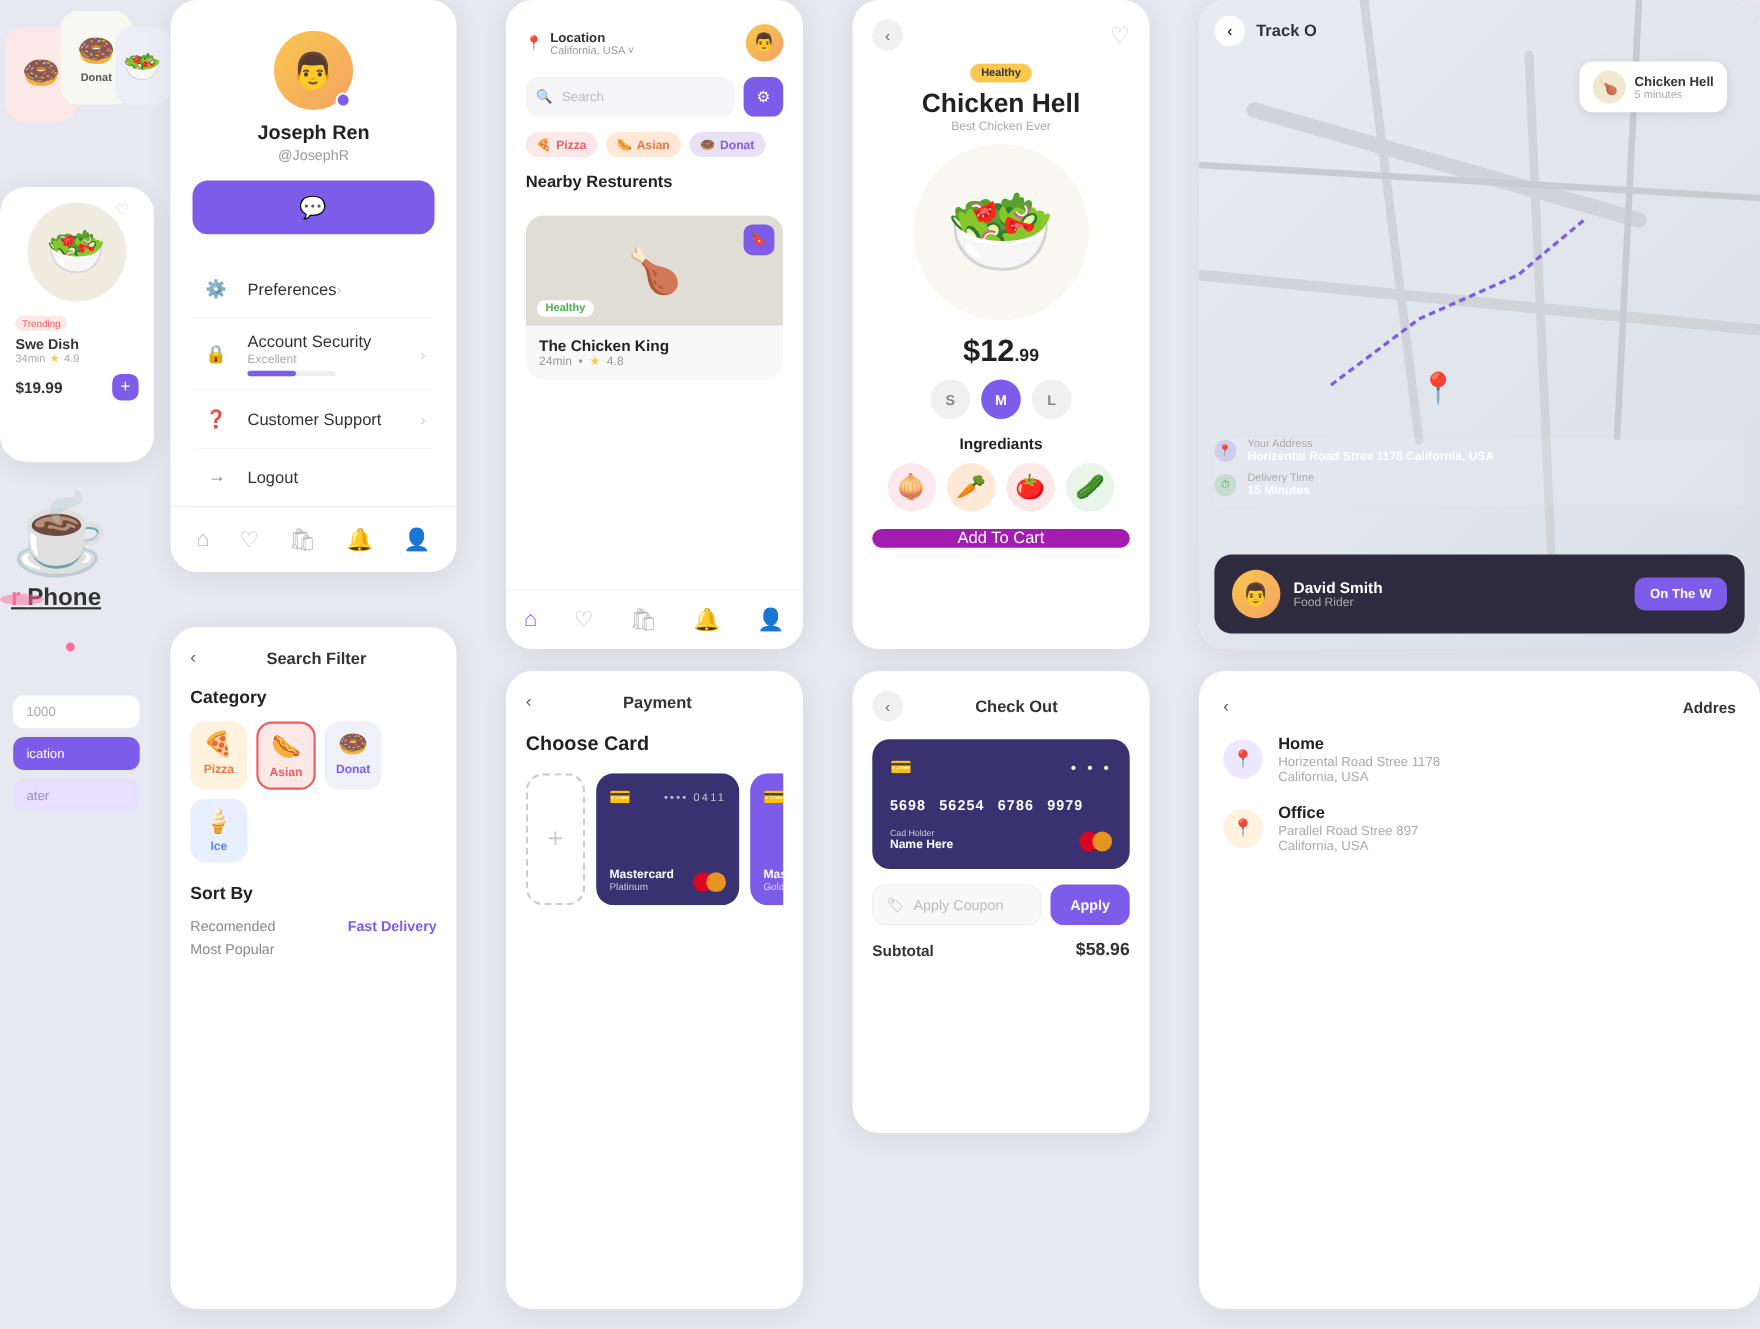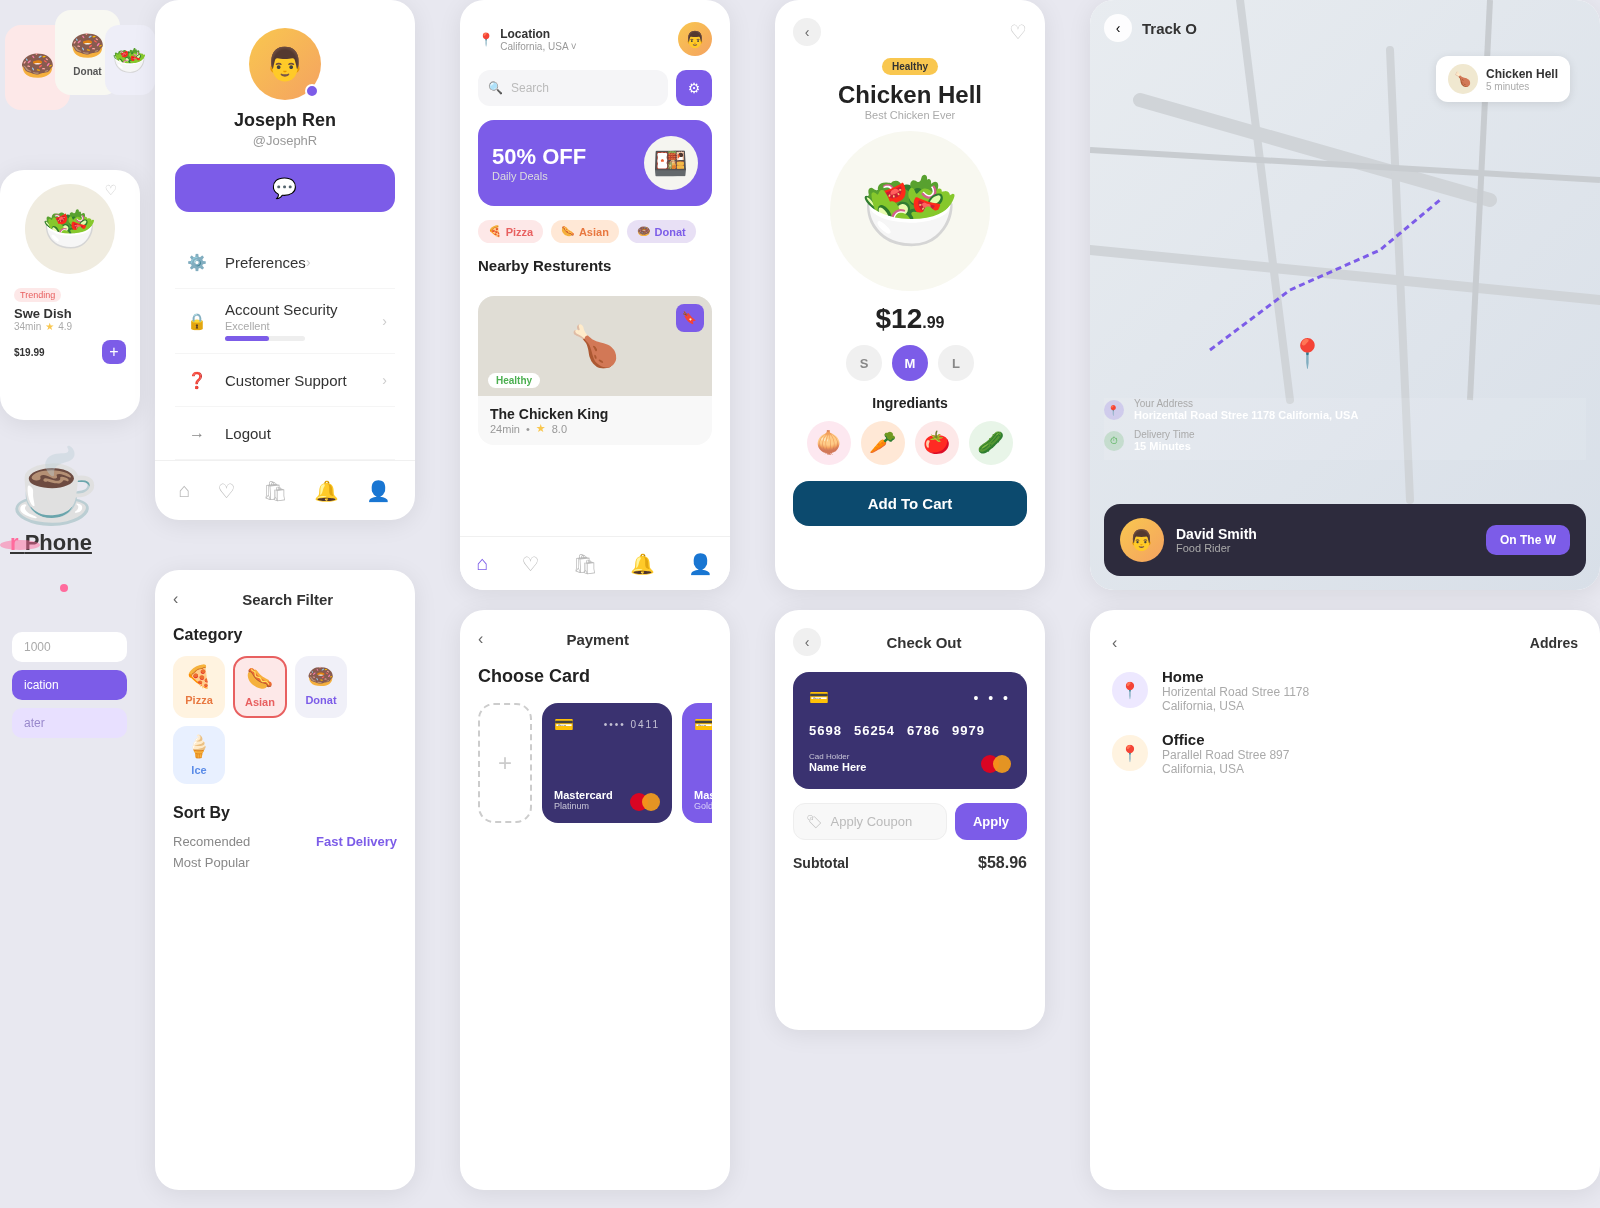--- a/index.html
+++ b/index.html
@@ -587,13 +587,6 @@
     <div class="filter-btn">⚙</div>
   </div>
 
-  <div class="promo-banner">
-    <div>
-      <div class="promo-text-big">50% OFF</div>
-      <div class="promo-text-sm">Daily Deals</div>
-    </div>
-    <div class="promo-food-img">🍱</div>
-  </div>
 
   <div class="category-pills">
     <div class="pill pizza">

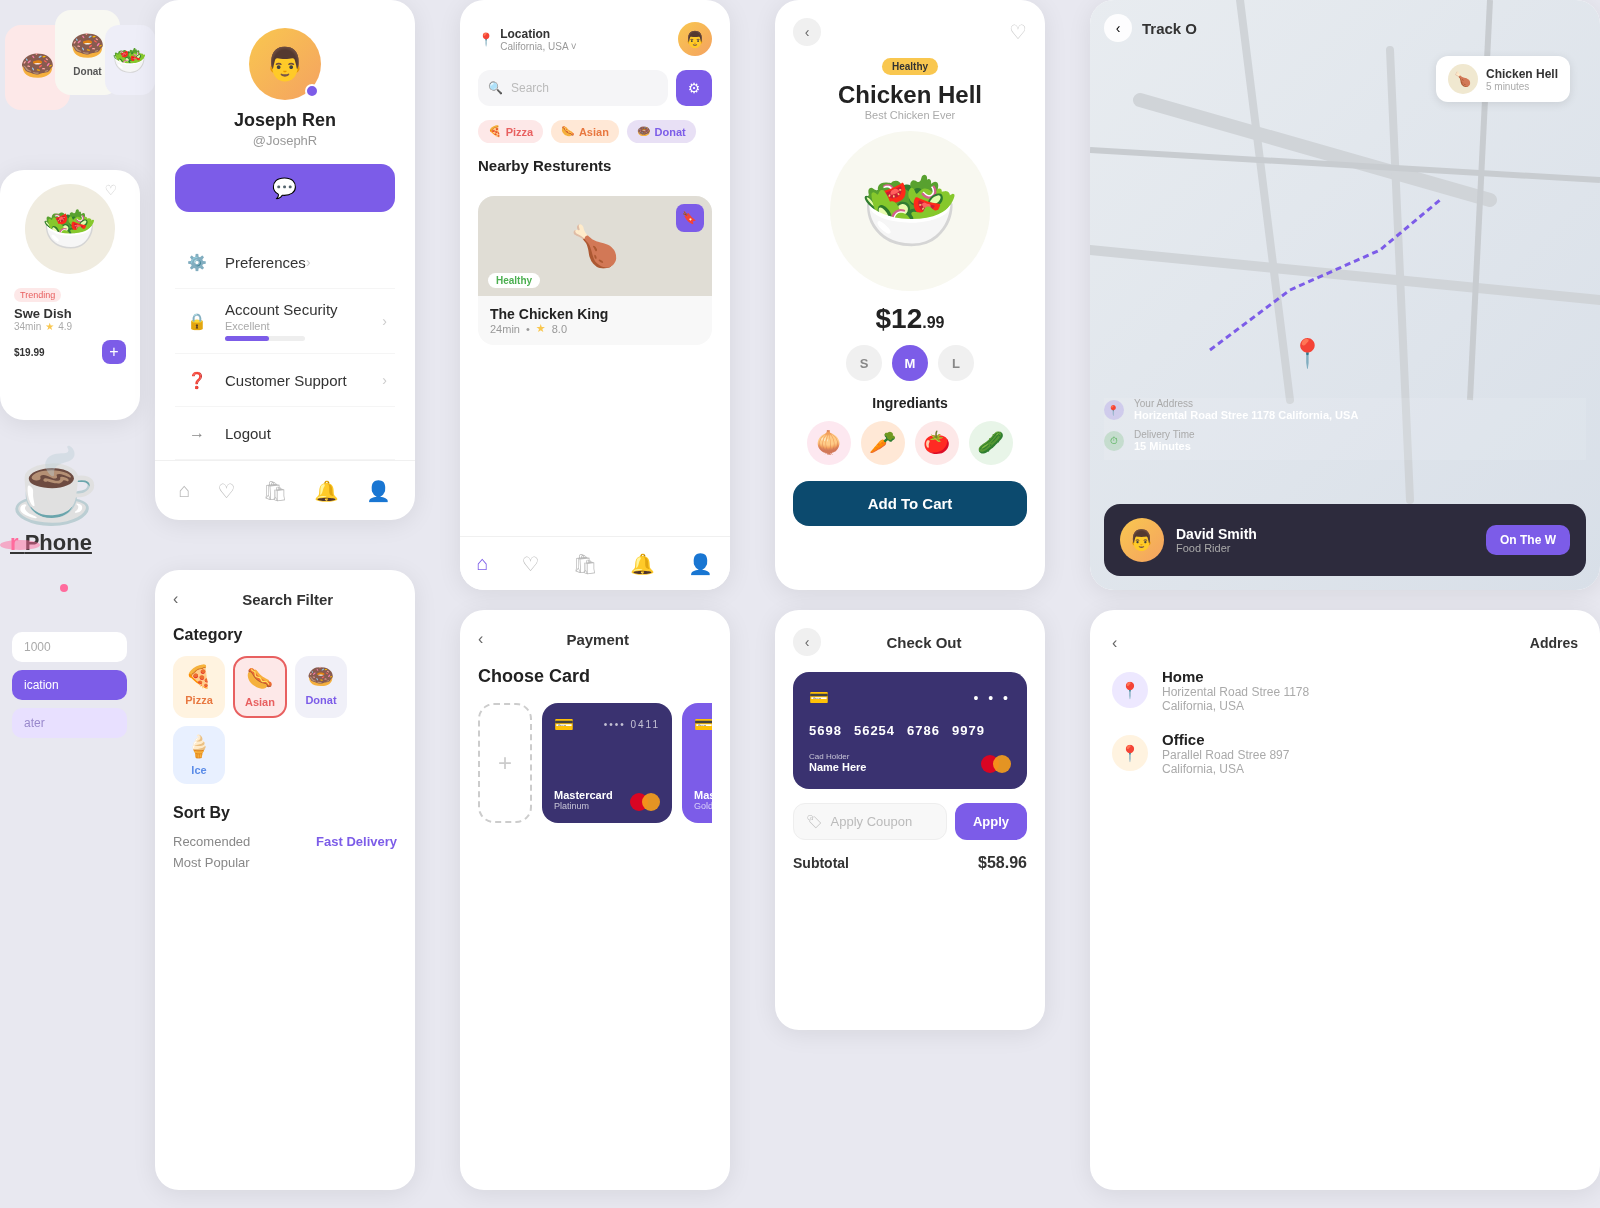--- a/index.html
+++ b/index.html
@@ -617,7 +617,7 @@
         <span>24min</span>
         <span>•</span>
         <span class="star">★</span>
-        <span>8.0</span>
+        <span>4.8</span>
       </div>
     </div>
   </div>

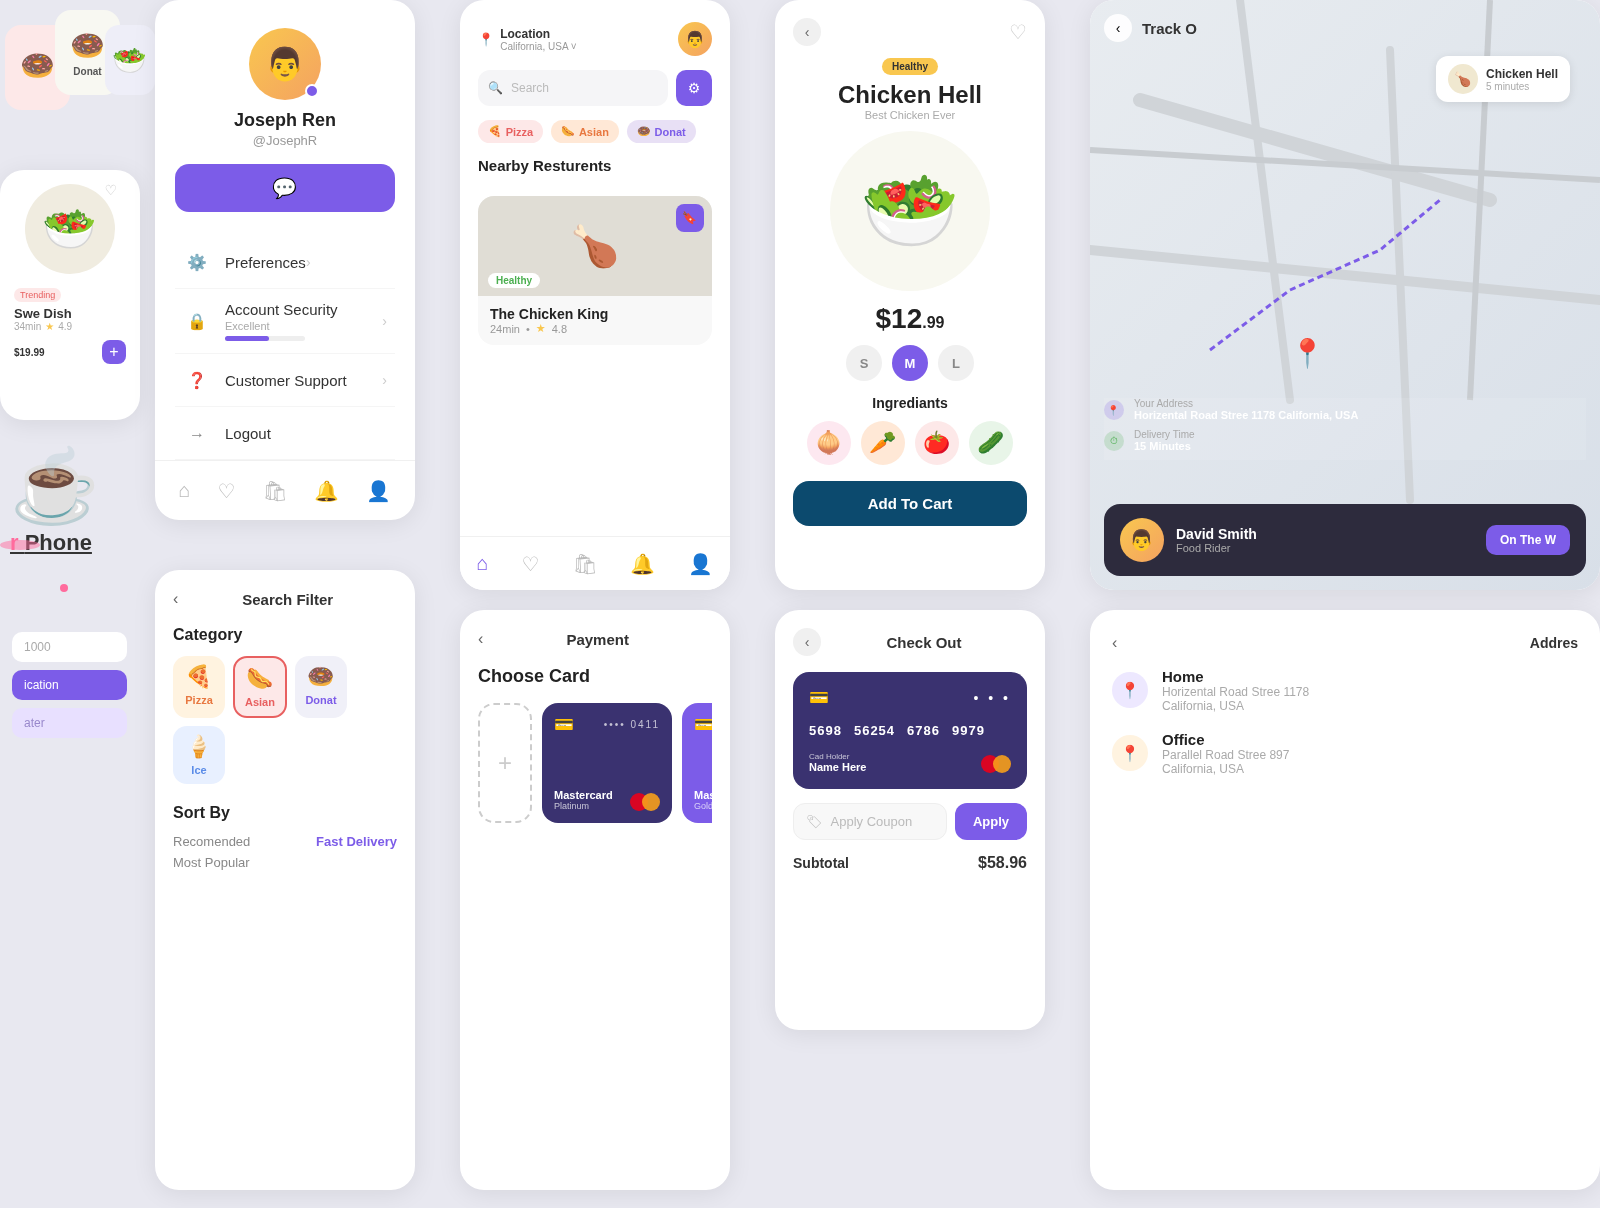--- a/index.html
+++ b/index.html
@@ -230,7 +230,7 @@
     .food-card-name { font-size: 13px; font-weight: 700; color: #333; }
     .food-card-meta { font-size: 10px; color: #aaa; display: flex; align-items: center; gap: 4px; }
     .food-card-price-row { display: flex; align-items: center; justify-content: space-between; margin-top: 8px; }
-    .food-card-price { font-size: 10px; font-weight: 700; color: #333; }
+    .food-card-price { font-size: 14px; font-weight: 700; color: #333; }
     .add-btn-sm {
       width: 24px; height: 24px; background: #7c5ce8; border-radius: 8px;
       display: flex; align-items: center; justify-content: center;

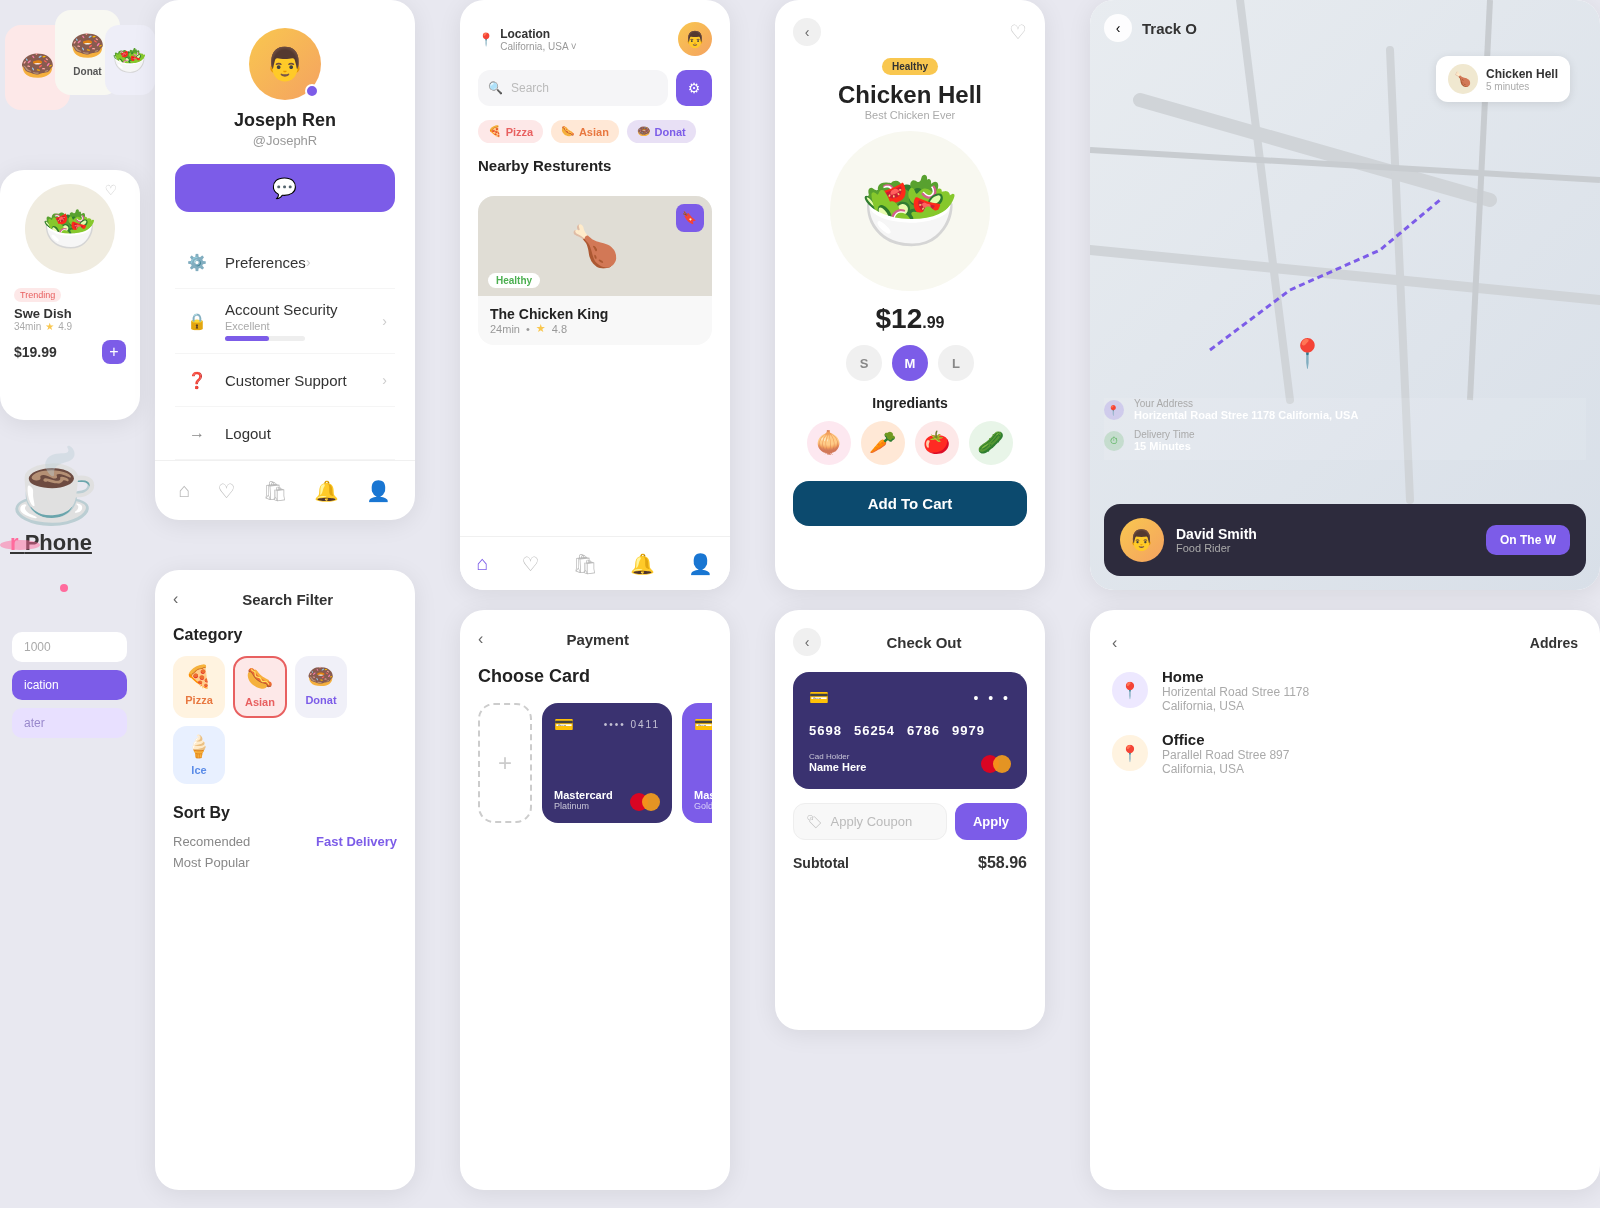--- a/index.html
+++ b/index.html
@@ -201,9 +201,9 @@
     .ing-red { background: #fde8e8; }
     .ing-green { background: #e8f5e8; }
     .add-cart-btn {
-      width: 100%; background: #0c4a6e; color: #fff;
-      border: none; border-radius: 16px; padding: 14px;
-      font-size: 15px; font-weight: 700; cursor: pointer;
+      width: 100%; background: #a21caf; color: #fff;
+      border: none; border-radius: 16px; 
+      font-size: 15px; font-weight: 400; cursor: pointer;
     }
 
     

